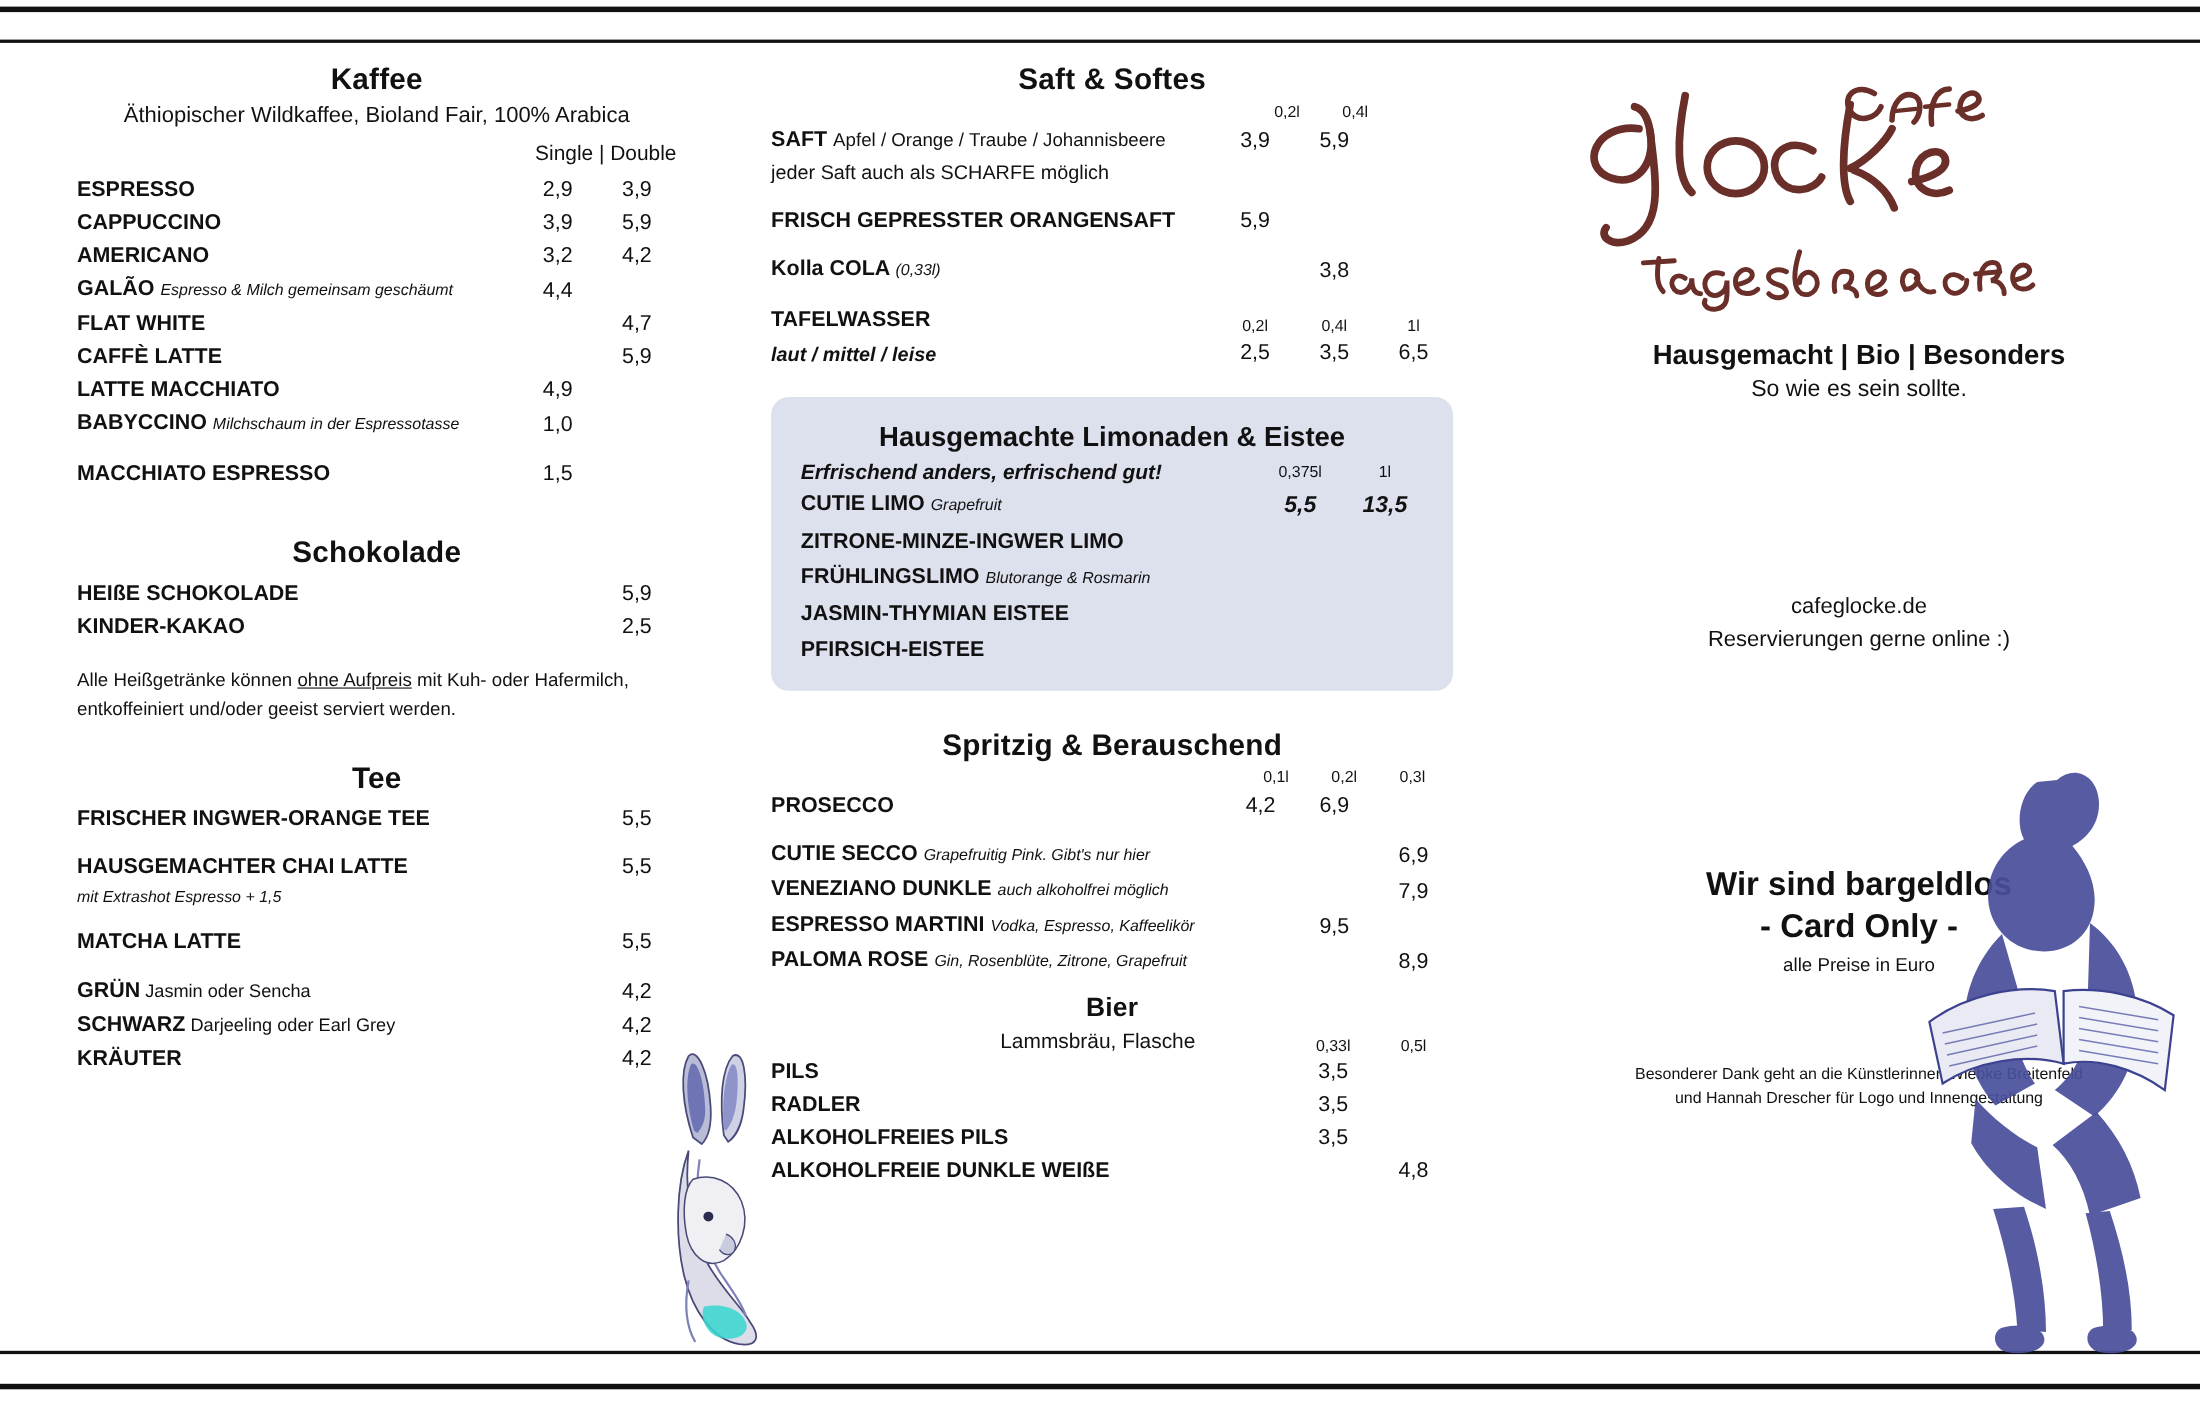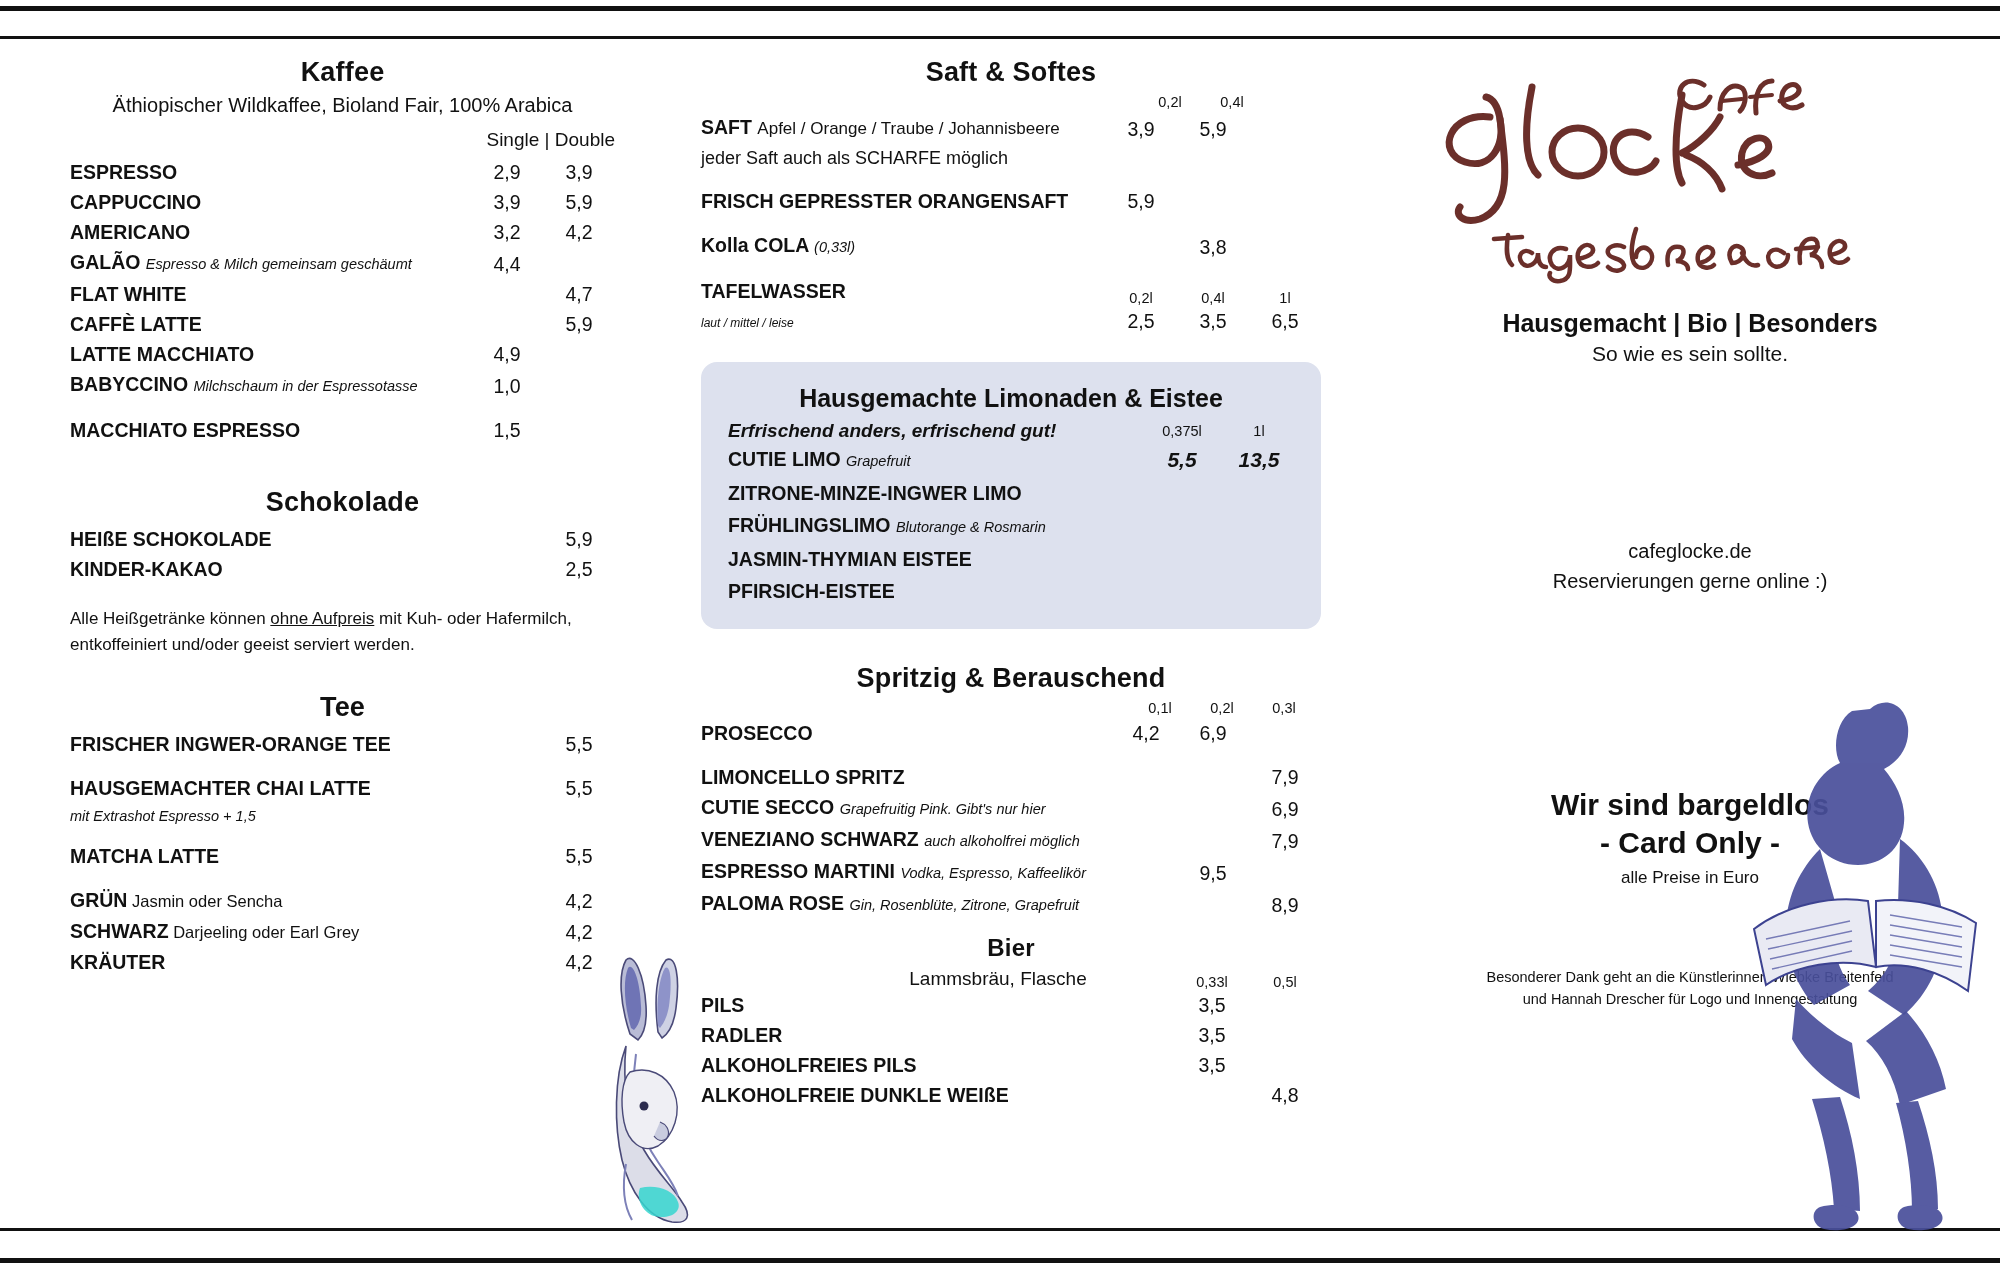--- a/index.html
+++ b/index.html
@@ -266,7 +266,7 @@
         <td class="sz">1l</td>
       </tr>
       <tr>
-        <td class="item" style="font-weight:normal;font-style:italic;font-size:12px;line-height:26px">laut / mittel / leise</td>
+        <td class="item" style="font-weight:bold;font-style:italic;font-size:18px;line-height:26px">laut / mittel / leise</td>
         <td class="price">2,5</td>
         <td class="price">3,5</td>
         <td class="price">6,5</td>

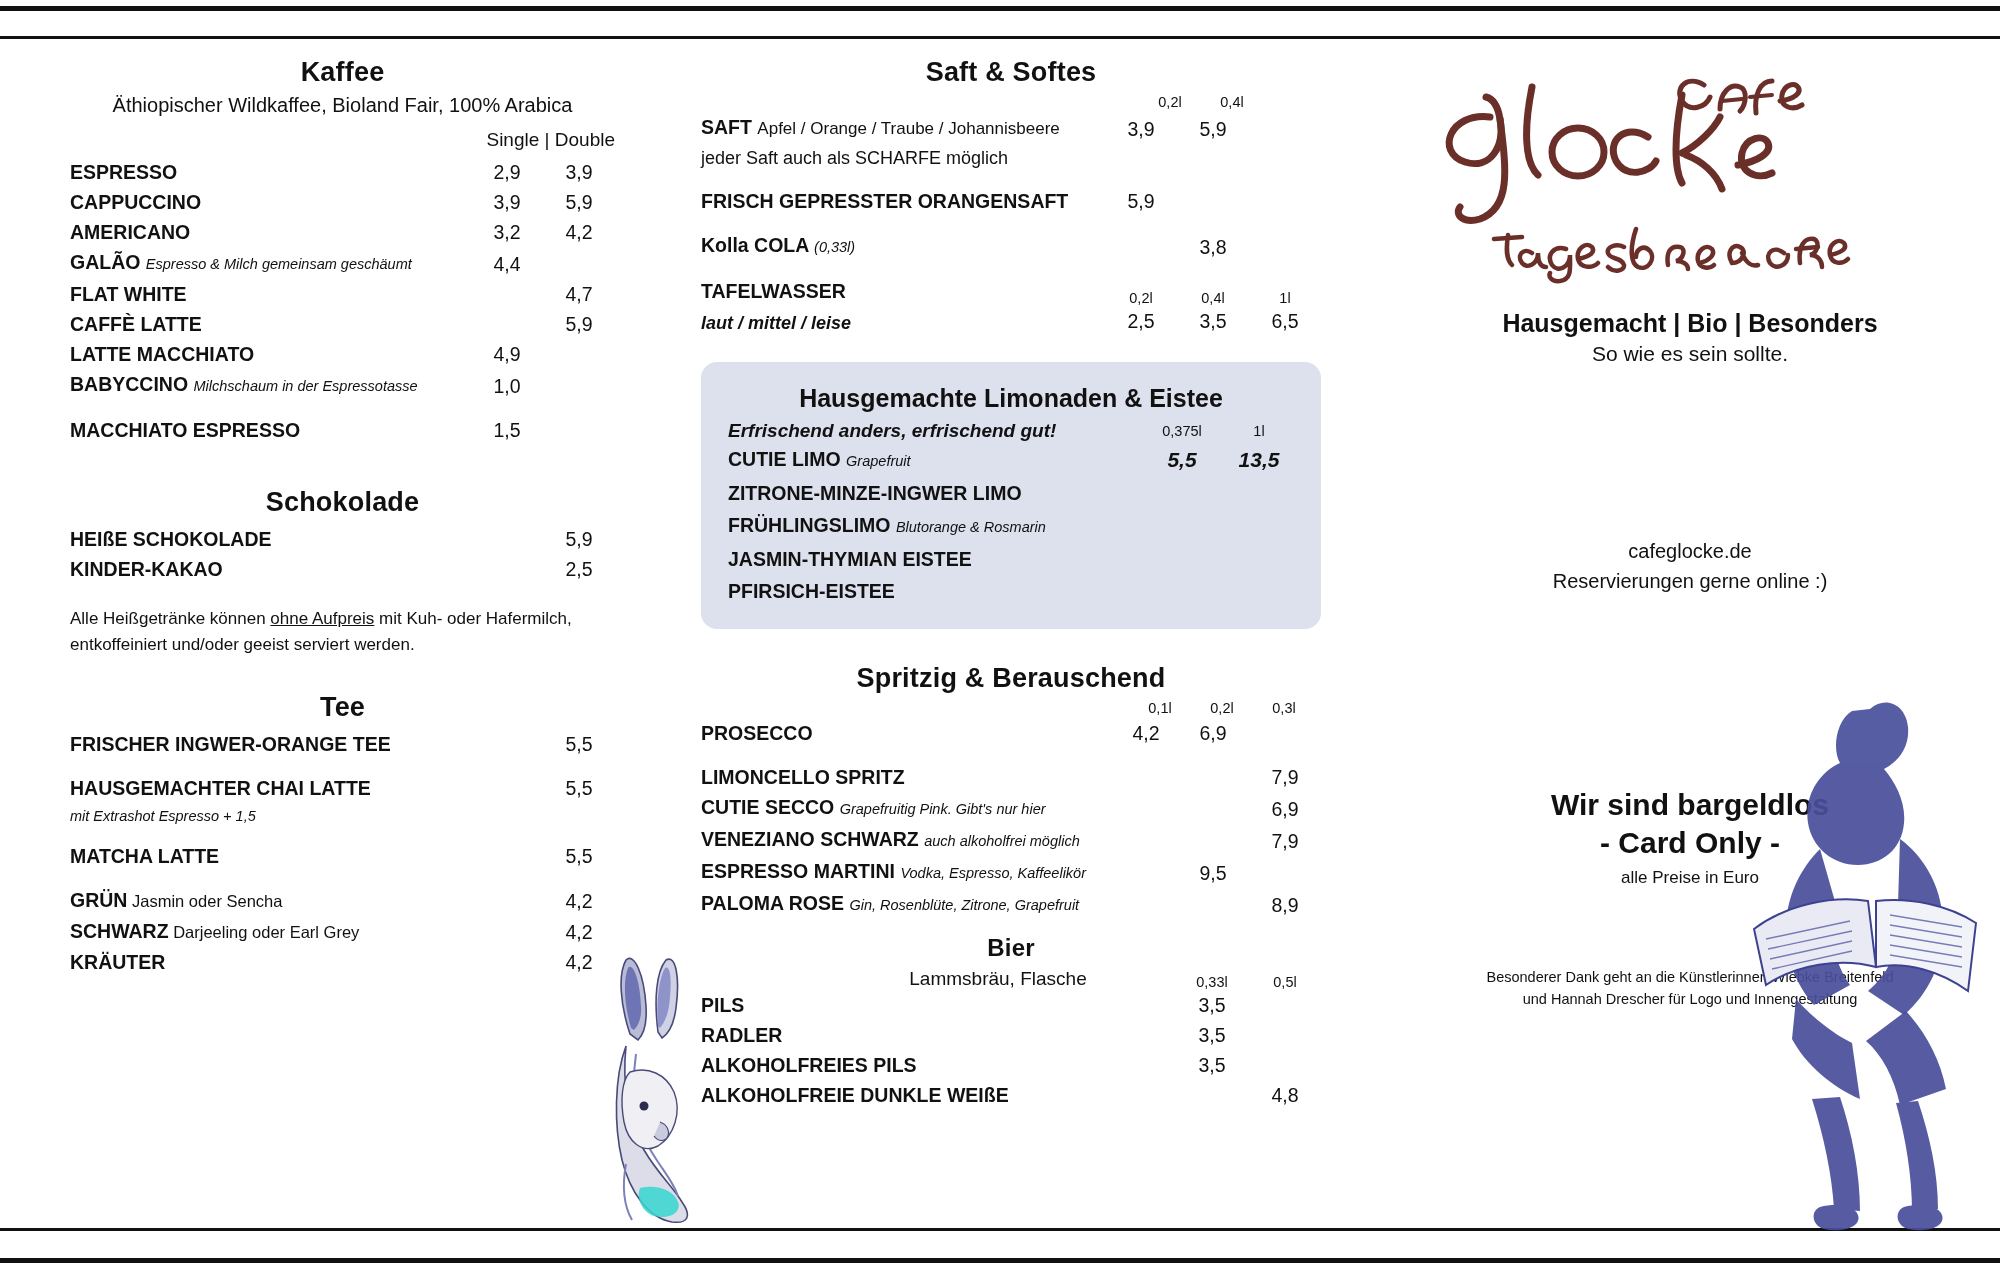--- a/index.html
+++ b/index.html
@@ -338,12 +338,6 @@
             <td colspan="4"></td>
           </tr>
       <tr>
-        <td class="item">LIMONCELLO SPRITZ</td>
-        <td></td>
-            <td></td>
-        <td class="price">7,9</td>
-      </tr>
-      <tr>
         <td class="item">
           <span>CUTIE SECCO</span>
           <span class="note">Grapefruitig Pink. Gibt's nur hier</span>

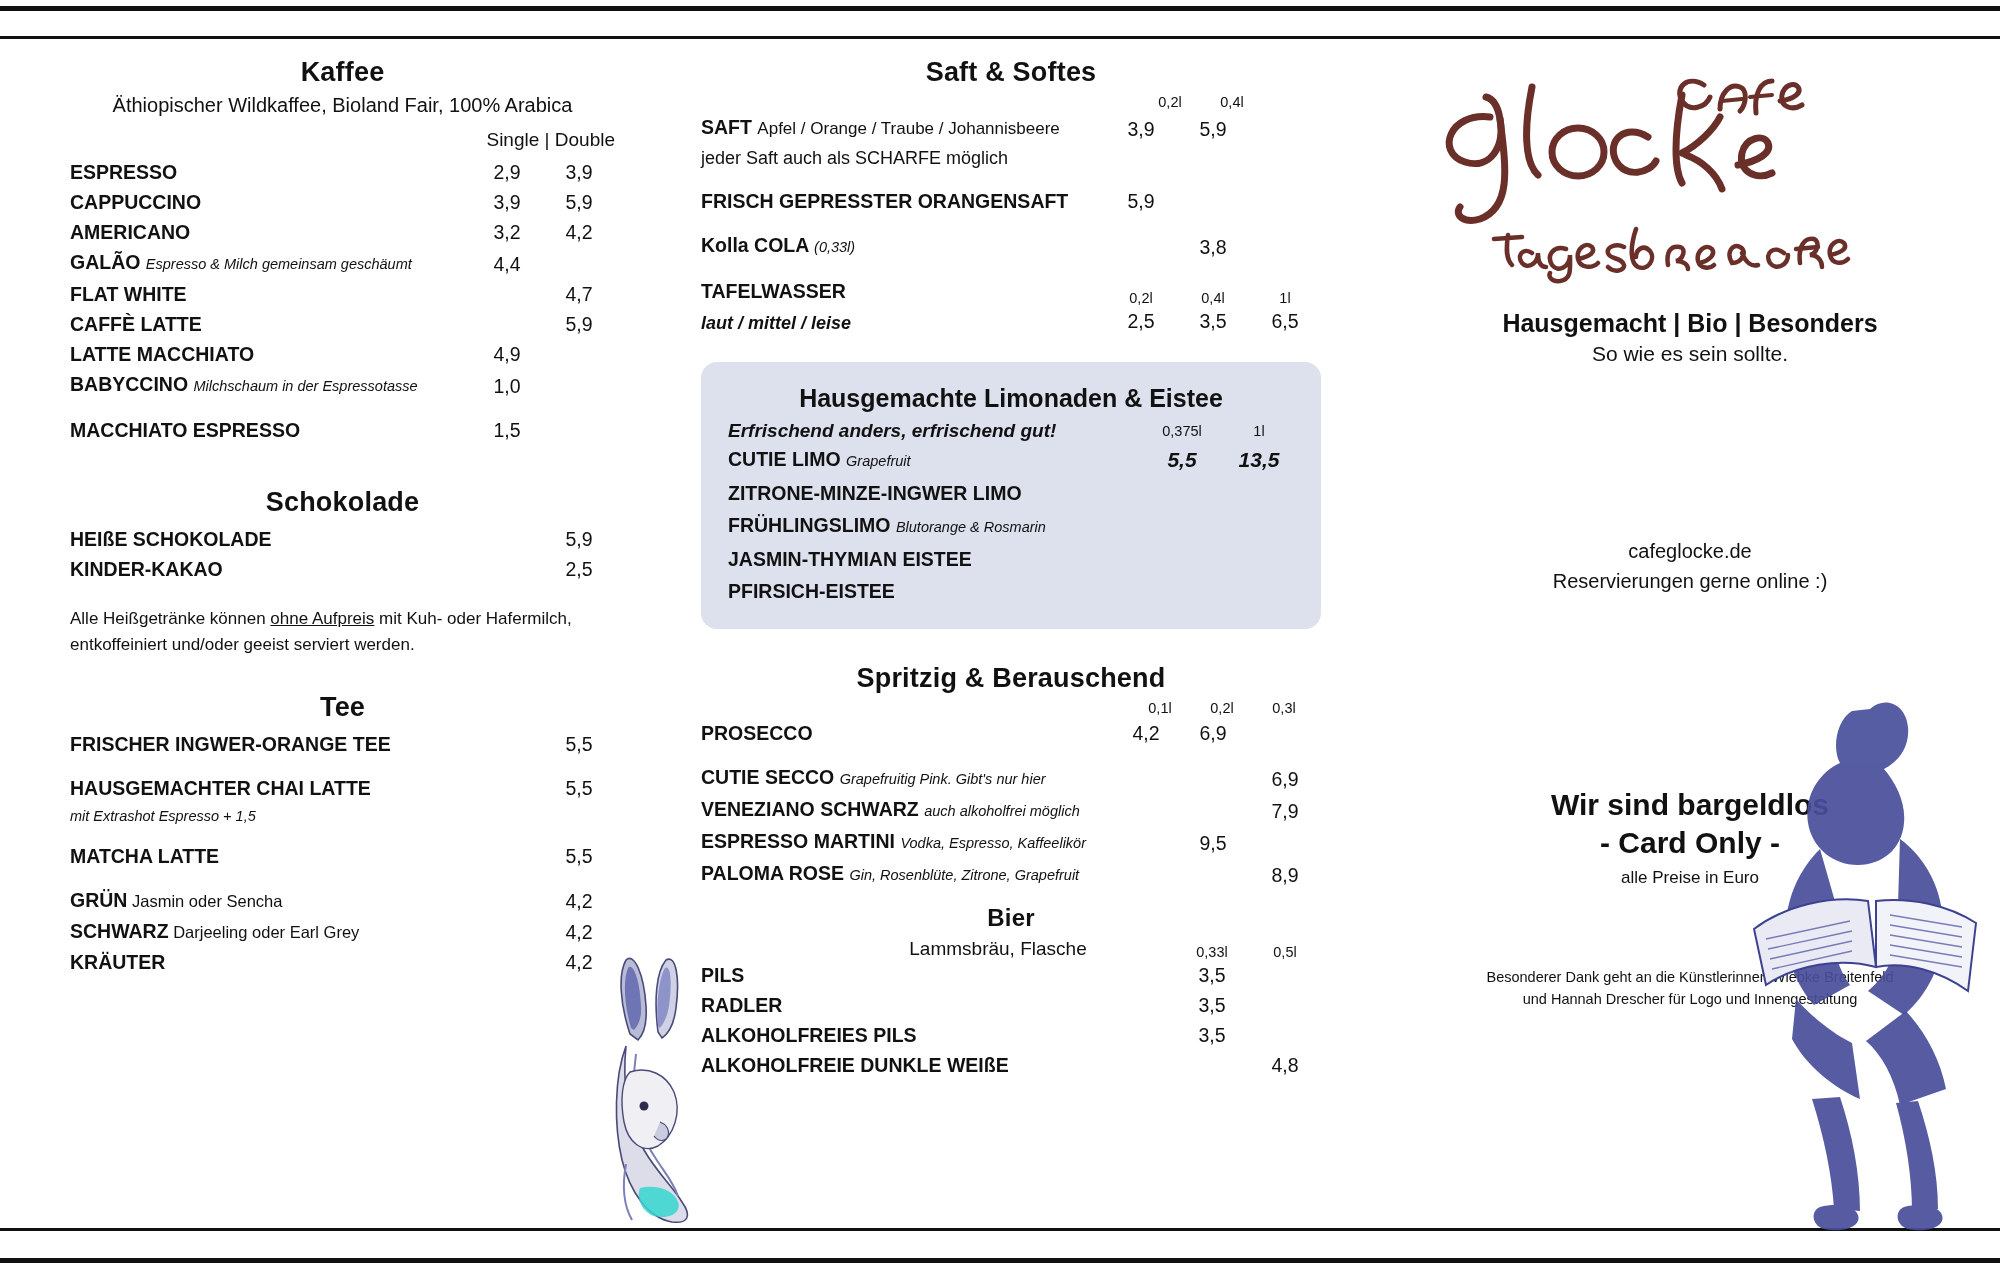--- a/index.html
+++ b/index.html
@@ -348,7 +348,7 @@
       </tr>
       <tr>
         <td class="item">
-          <span>VENEZIANO SCHWARZ</span>
+          <span>VENEZIANO DUNKLE</span>
           <span class="note">auch alkoholfrei möglich</span>
         </td>
         <td></td>

